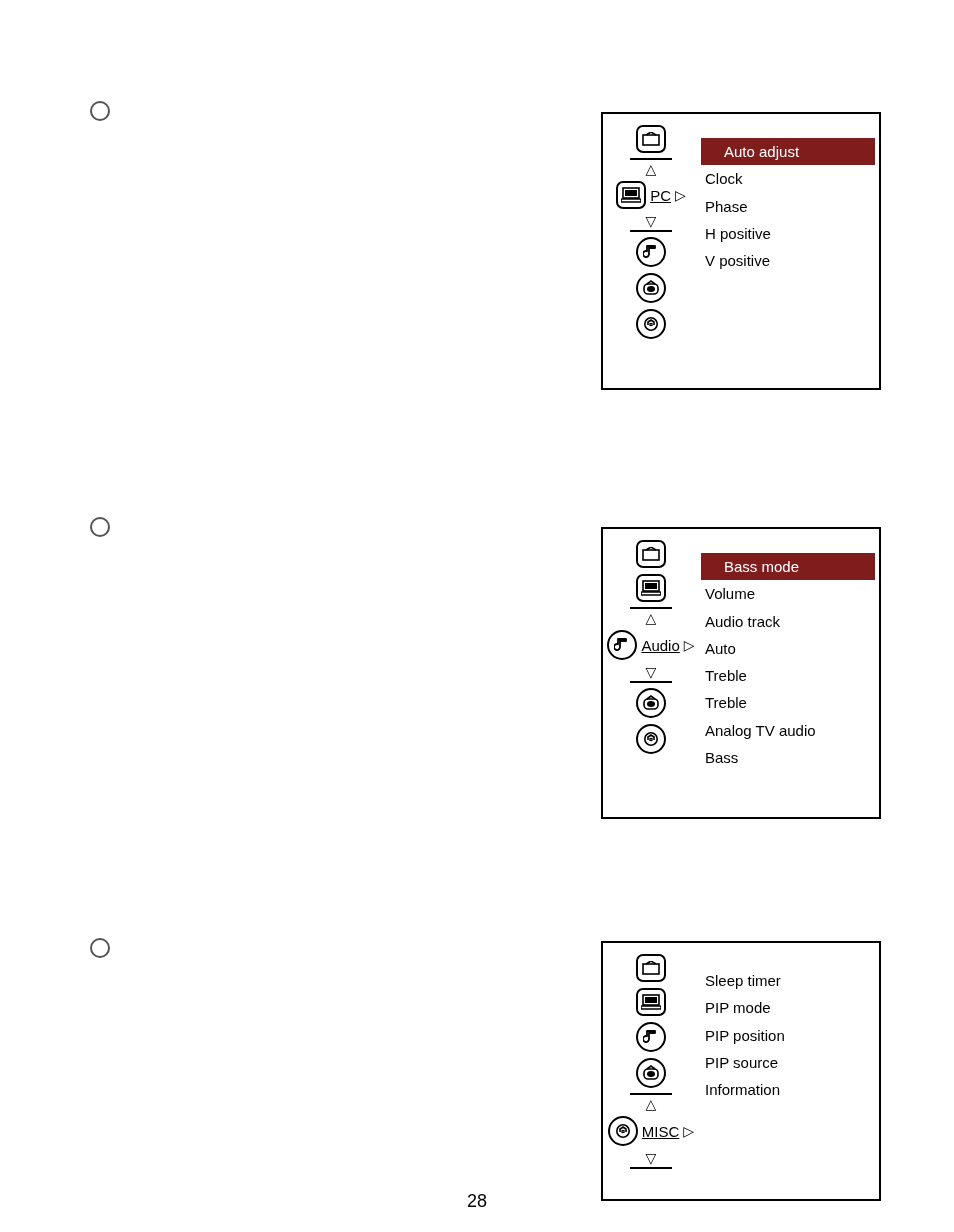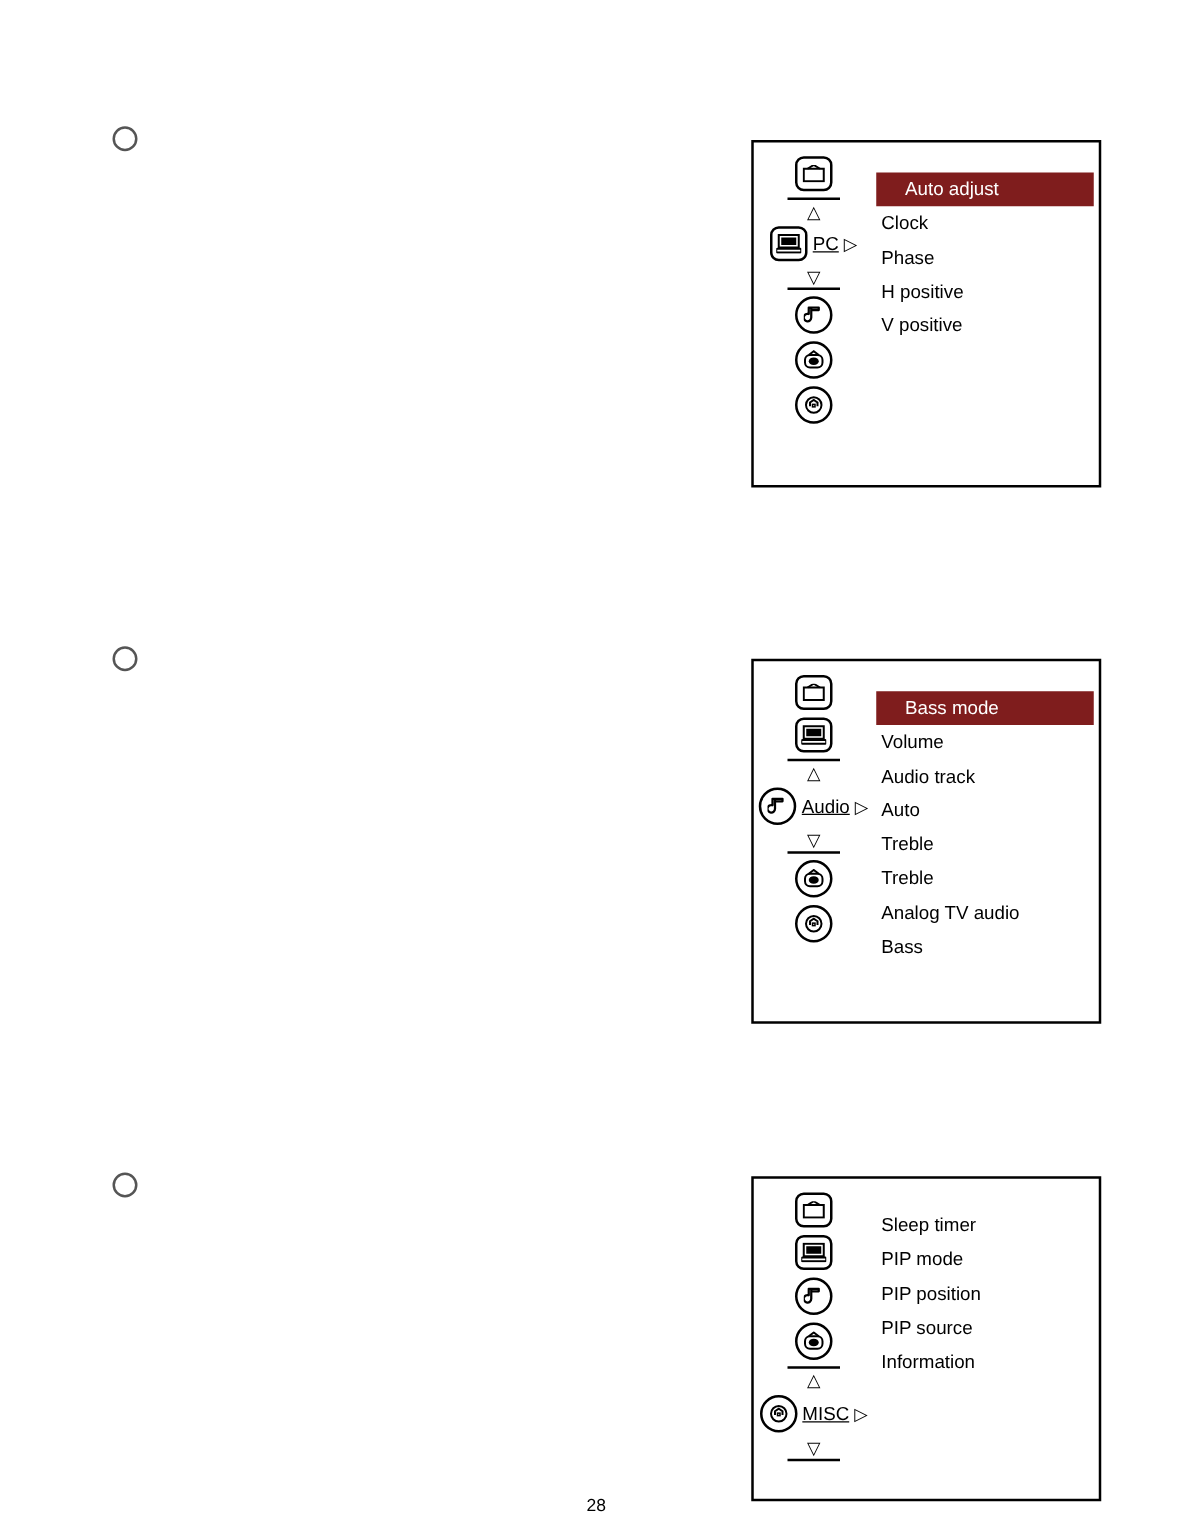--- a/index.html
+++ b/index.html
@@ -101,7 +101,7 @@
   .page-num {
     position: absolute;
     left: 0; right: 0;
-    font-size: 14px;
+    font-size: 18px;
     text-align: center;
   }
 </style>

